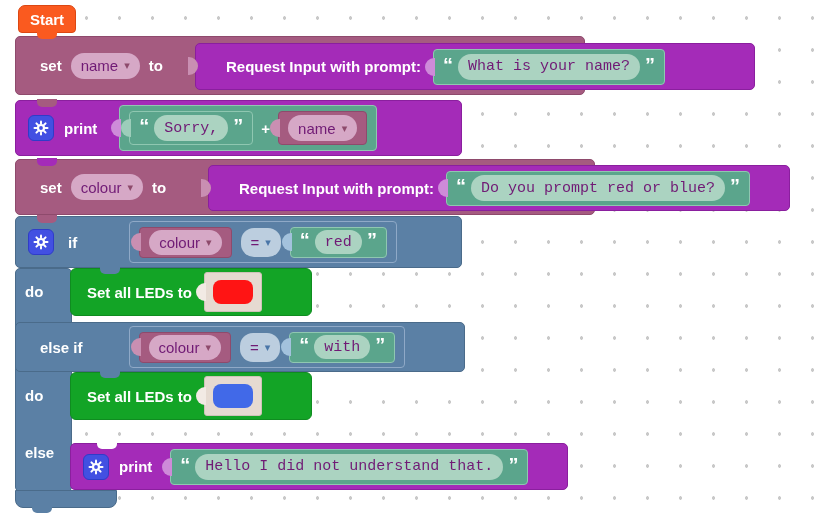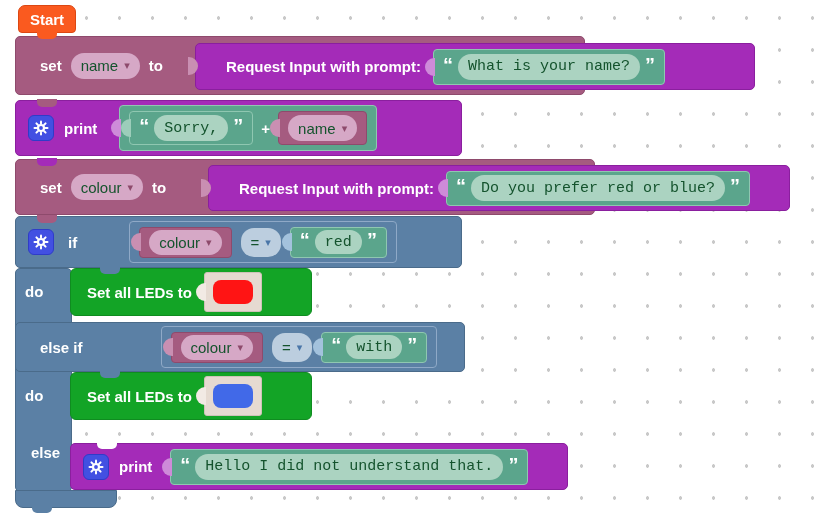--- a/index.html
+++ b/index.html
@@ -13,7 +13,7 @@
   }
   .block{position:absolute; box-sizing:border-box; display:flex; align-items:center;}
   .lbl{color:#fff; font-weight:bold; font-size:15px; white-space:nowrap;}
-  .fieldtxt{color:#14532d; font-size:15px; white-space:nowrap;}
+  .fieldtxt{color:#701a75; font-size:15px; white-space:nowrap;}
   .pill{display:inline-flex; align-items:center; gap:6px; border-radius:13px; padding:2px 10px; height:22px;}
   .quote{color:#fff; font-weight:bold; font-size:20px; line-height:1; position:relative; top:-2px;}
   .arrow{font-size:11px; line-height:1;}

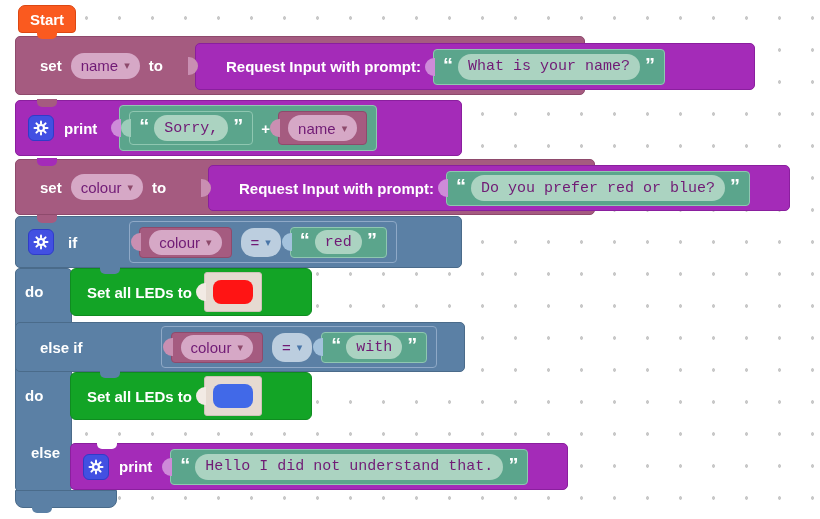--- a/index.html
+++ b/index.html
@@ -136,7 +136,7 @@
       <span class="nub nub-purple"></span>
       <span class="quote">“</span>
       <span class="pill teal-field">
-        <span class="fieldtxt">Do you prefer red or blue?</span>
+        <span class="fieldtxt">Do you prompt red or blue?</span>
       </span>
       <span class="quote">”</span>
     </div>

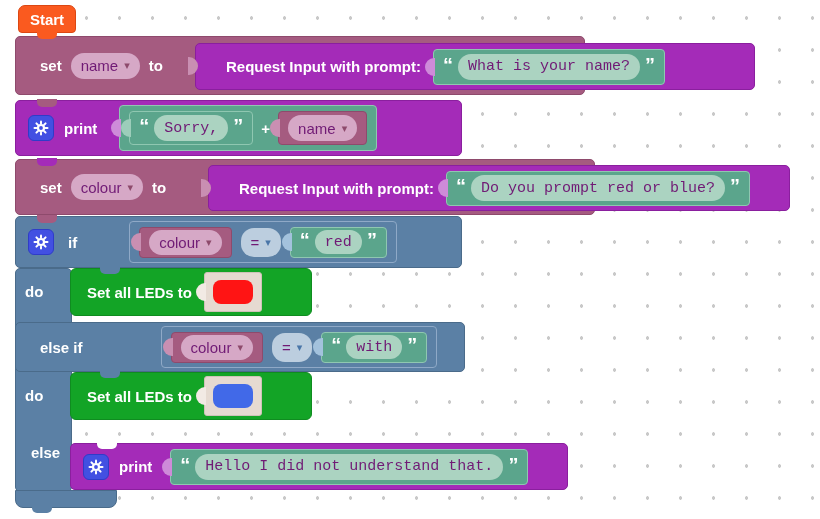--- a/index.html
+++ b/index.html
@@ -197,7 +197,7 @@
     </div>
   </div>
 
-  <div class="block blue" style="left:15px; top:322px; width:450px; height:50px; padding-left:24px;gap:32px;">
+  <div class="block blue" style="left:15px; top:322px; width:450px; height:50px; padding-left:24px;">
     <span class="lbl">else if</span>
     <div class="valblock compare" style="height:40px; gap:9px; margin-left:46px;">
       <div class="innerblock rose" style="height:29px;">

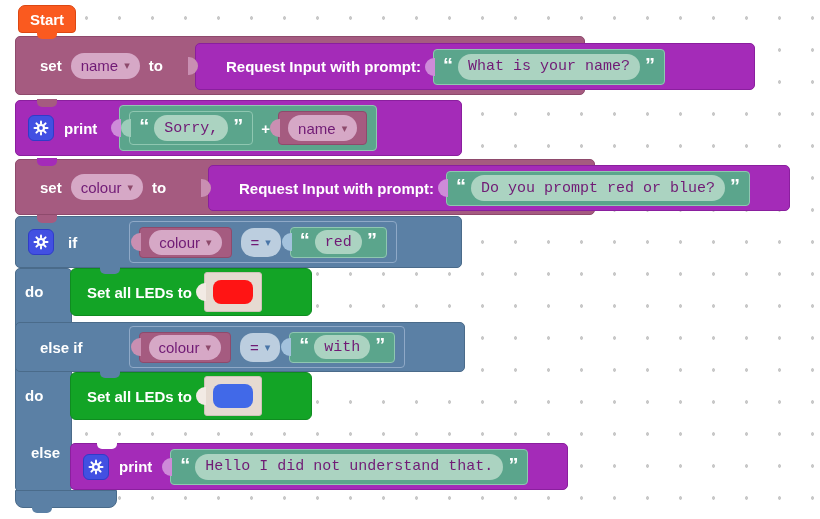--- a/index.html
+++ b/index.html
@@ -233,7 +233,7 @@
     </div>
   </div>
 
-  <span class="lbl spinelbl" style="left:31px; top:444px;">else</span>
+  <span class="lbl spinelbl" style="left:25px; top:444px;">else</span>
   <div class="seam" style="left:97px; top:442px; background:#ffffff; height:7px;"></div>
 
   <div class="block purple" style="left:70px; top:443px; width:498px; height:47px; padding-left:12px; gap:10px;">

